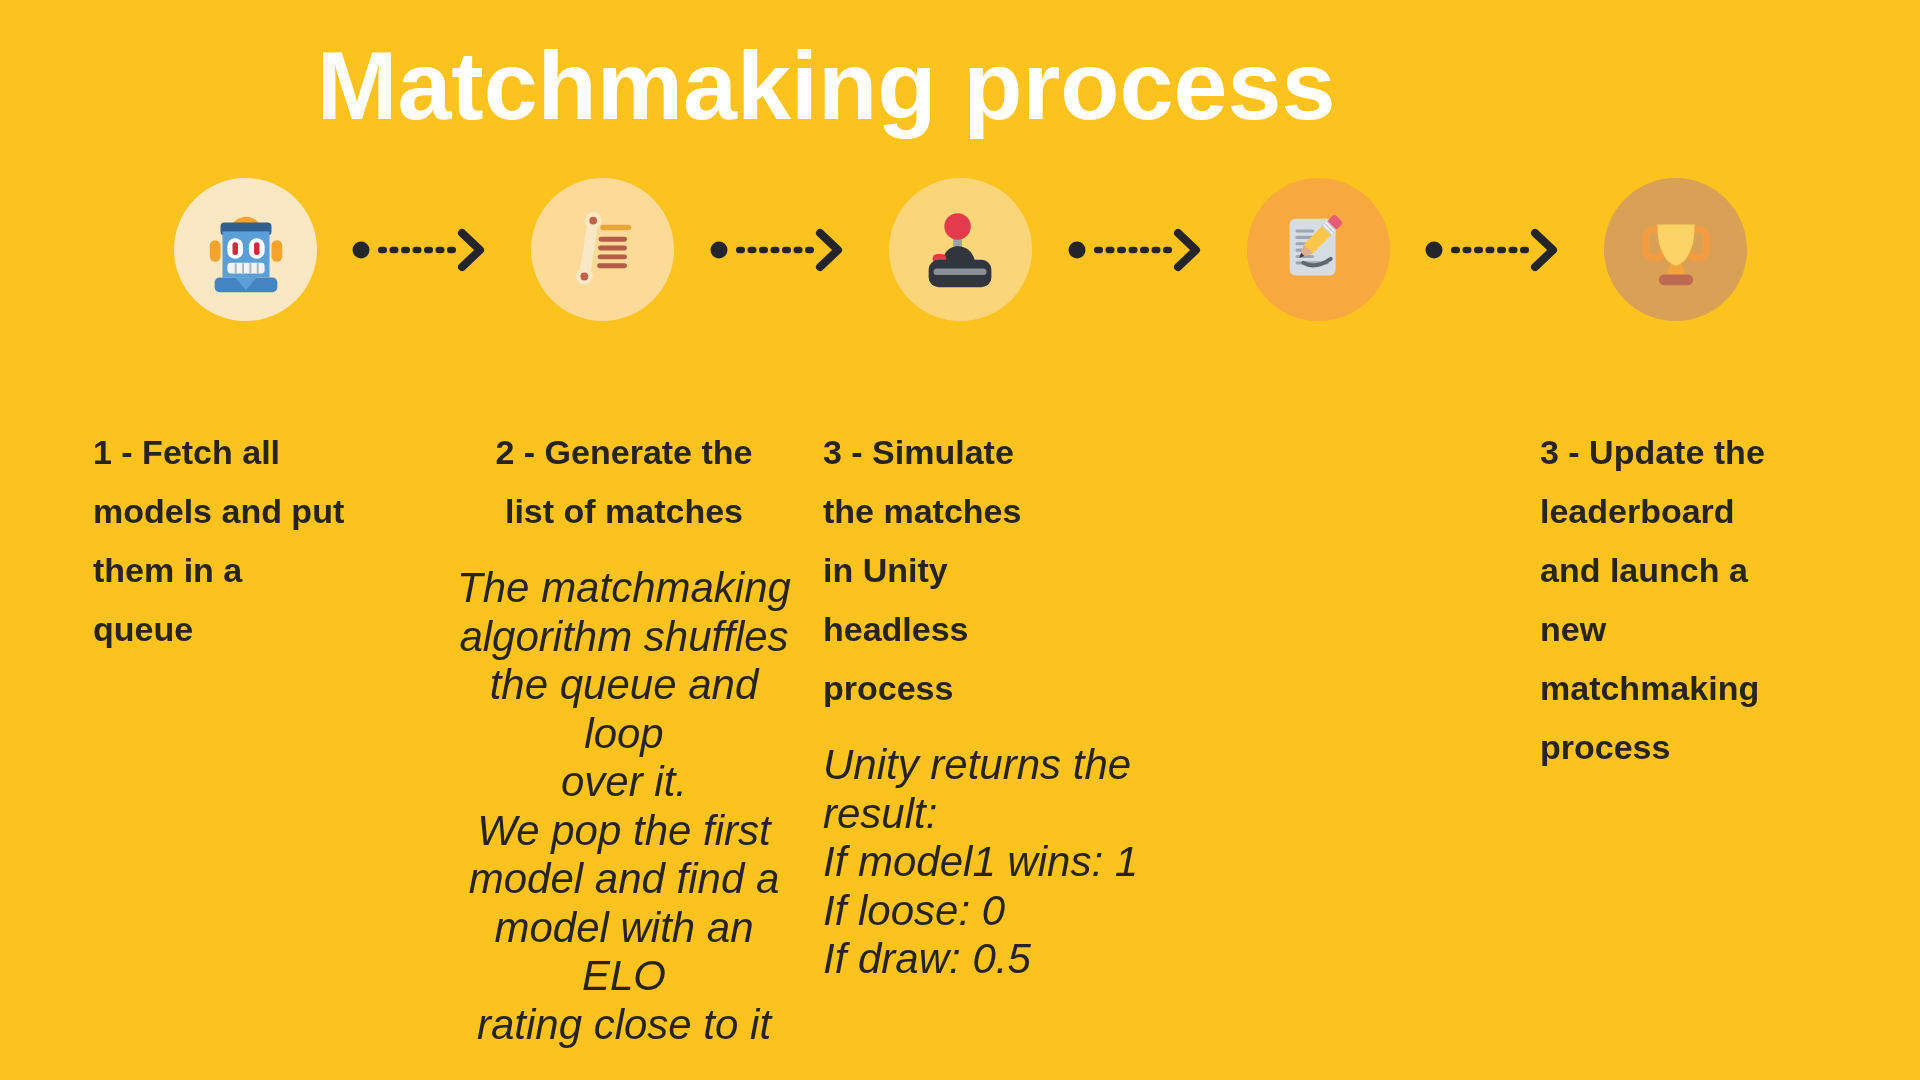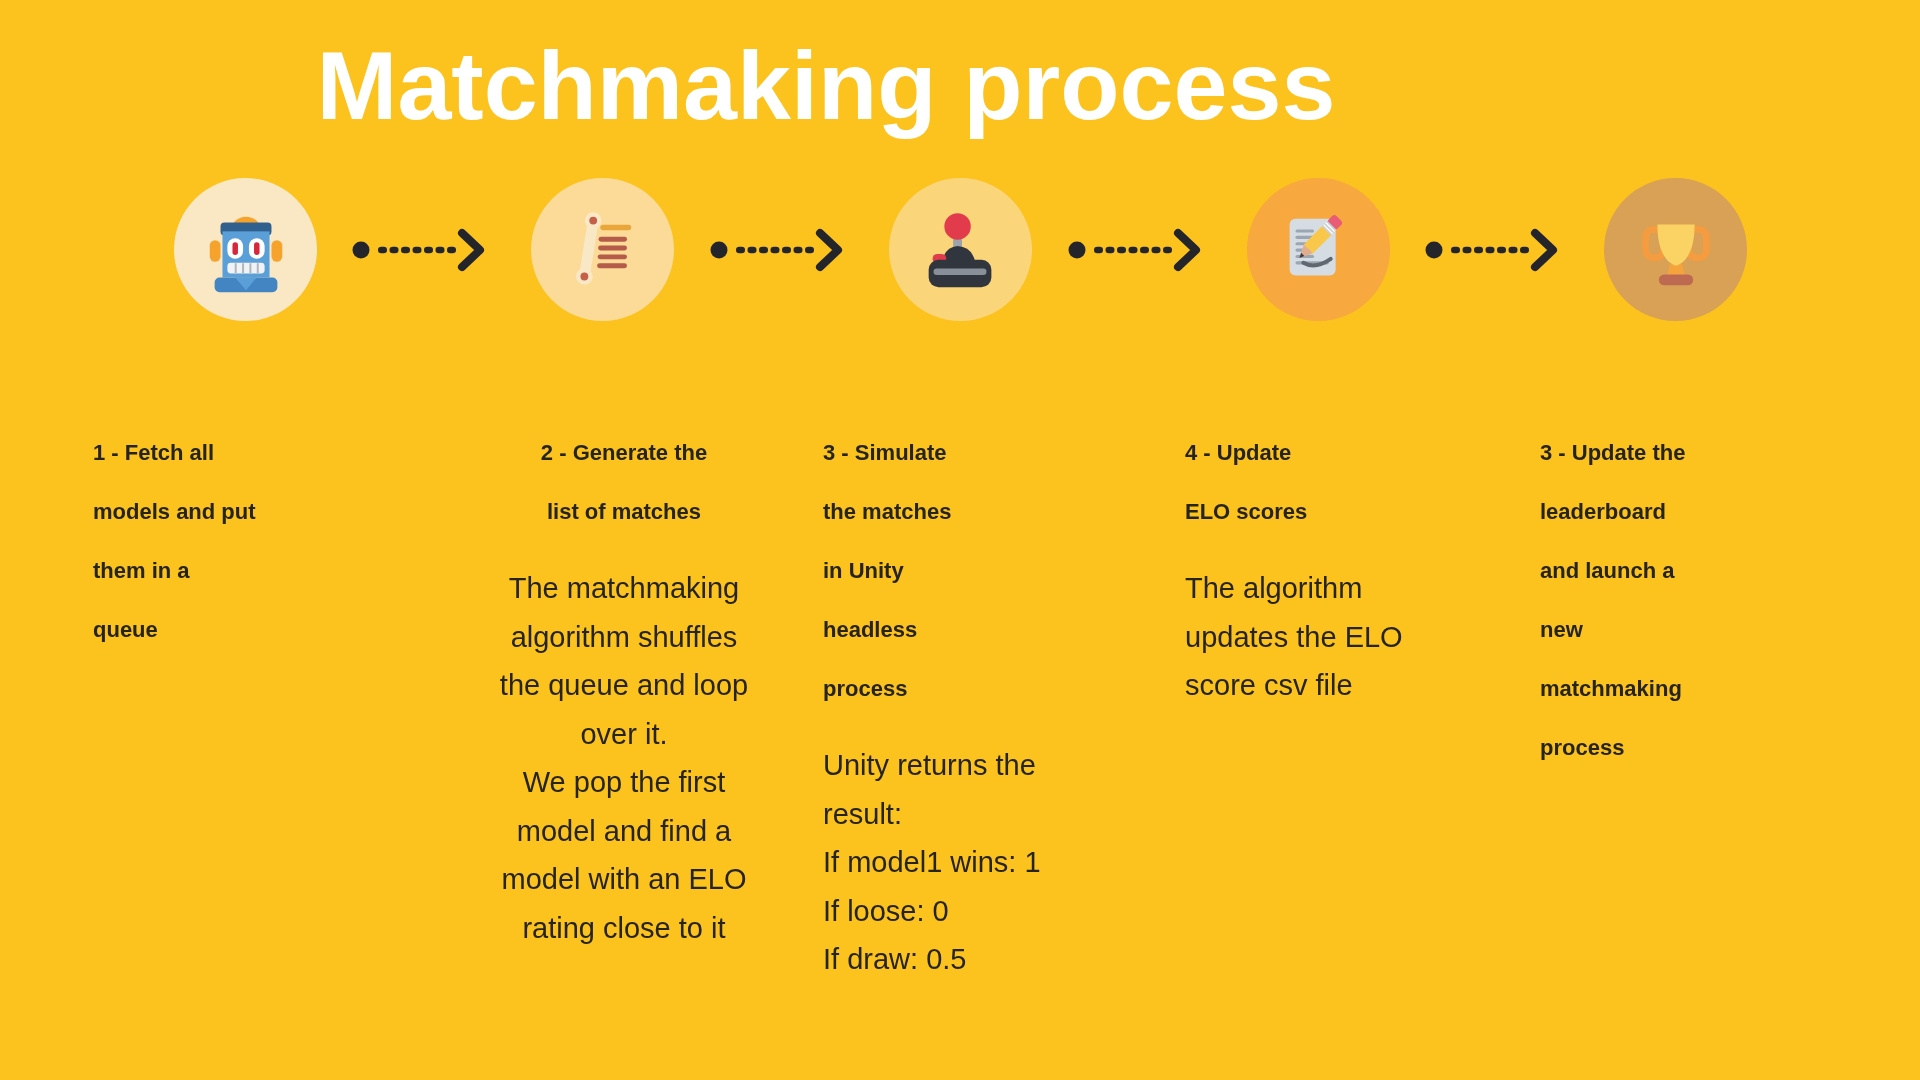--- a/index.html
+++ b/index.html
@@ -18,7 +18,7 @@
   .circle svg{width:98px;height:98px;display:block;}
   .arrow{position:absolute;top:228px;width:140px;height:44px;}
   .col{position:absolute;top:405px;width:352px;white-space:pre-line;color:#26241E;}
-  .col .heading{font-size:22px;font-weight:bold;line-height:59px;}
+  .col .heading{font-size:34px;font-weight:bold;line-height:59px;}
   .col .body{font-size:29px;font-weight:normal;line-height:48.5px;margin-top:5px;}
   .c1{left:174px;} .c2{left:531px;} .c3{left:889px;} .c4{left:1247px;} .c5{left:1604px;}
   .a1{left:352px;} .a2{left:710px;} .a3{left:1068px;} .a4{left:1425px;}

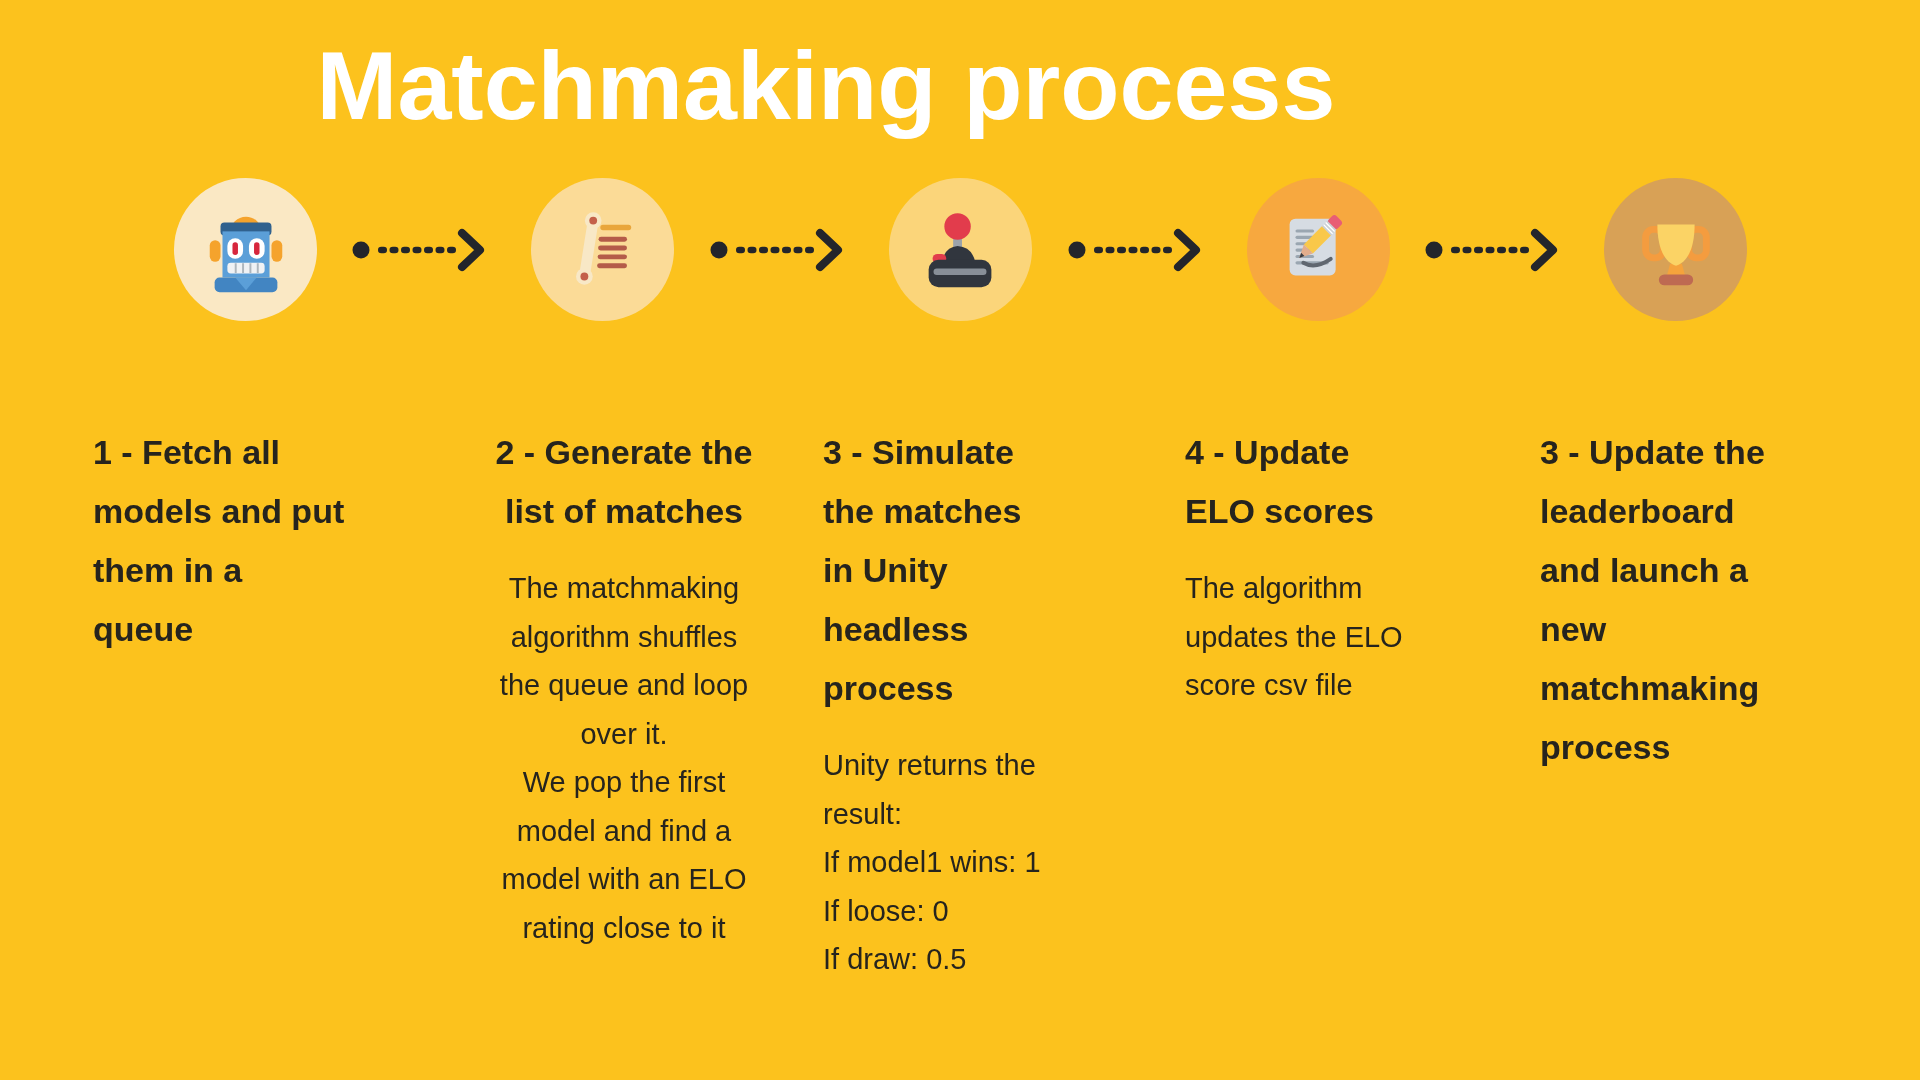--- a/index.html
+++ b/index.html
@@ -194,13 +194,6 @@
 If loose: 0
 If draw: 0.5</div>
   </div>
-  <div class="col t4">
-    <div class="heading">4 - Update
-ELO scores</div>
-    <div class="body">The algorithm
-updates the ELO
-score csv file</div>
-  </div>
   <div class="col t5">
     <div class="heading">3 - Update the
 leaderboard

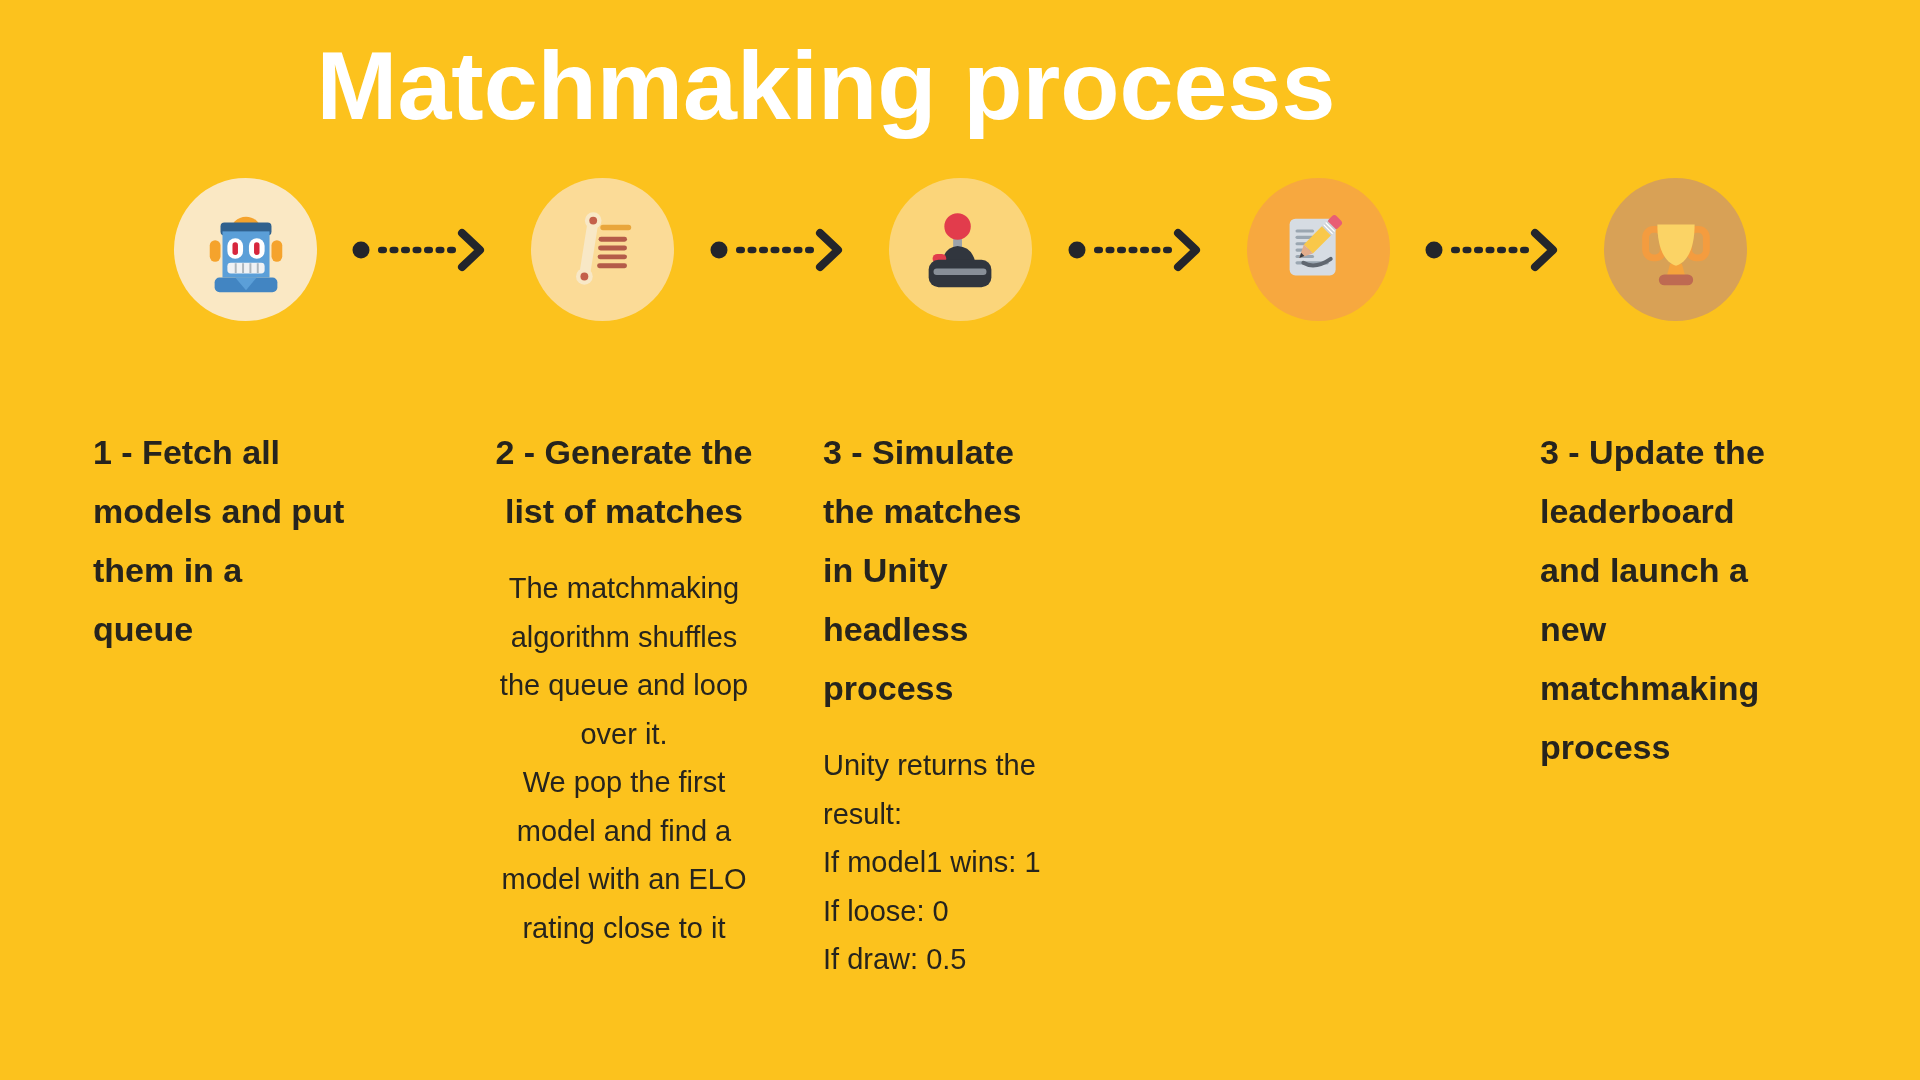--- a/index.html
+++ b/index.html
@@ -19,7 +19,7 @@
   .arrow{position:absolute;top:228px;width:140px;height:44px;}
   .col{position:absolute;top:405px;width:352px;white-space:pre-line;color:#26241E;}
   .col .heading{font-size:34px;font-weight:bold;line-height:59px;}
-  .col .body{font-size:29px;font-weight:normal;line-height:48.5px;margin-top:5px;}
+  .col .body{font-size:42px;font-weight:normal;line-height:48.5px;margin-top:5px;font-style:italic;}
   .c1{left:174px;} .c2{left:531px;} .c3{left:889px;} .c4{left:1247px;} .c5{left:1604px;}
   .a1{left:352px;} .a2{left:710px;} .a3{left:1068px;} .a4{left:1425px;}
   .t1{left:93px;} .t2{left:448px;text-align:center;} .t3{left:823px;} .t4{left:1185px;} .t5{left:1540px;}

